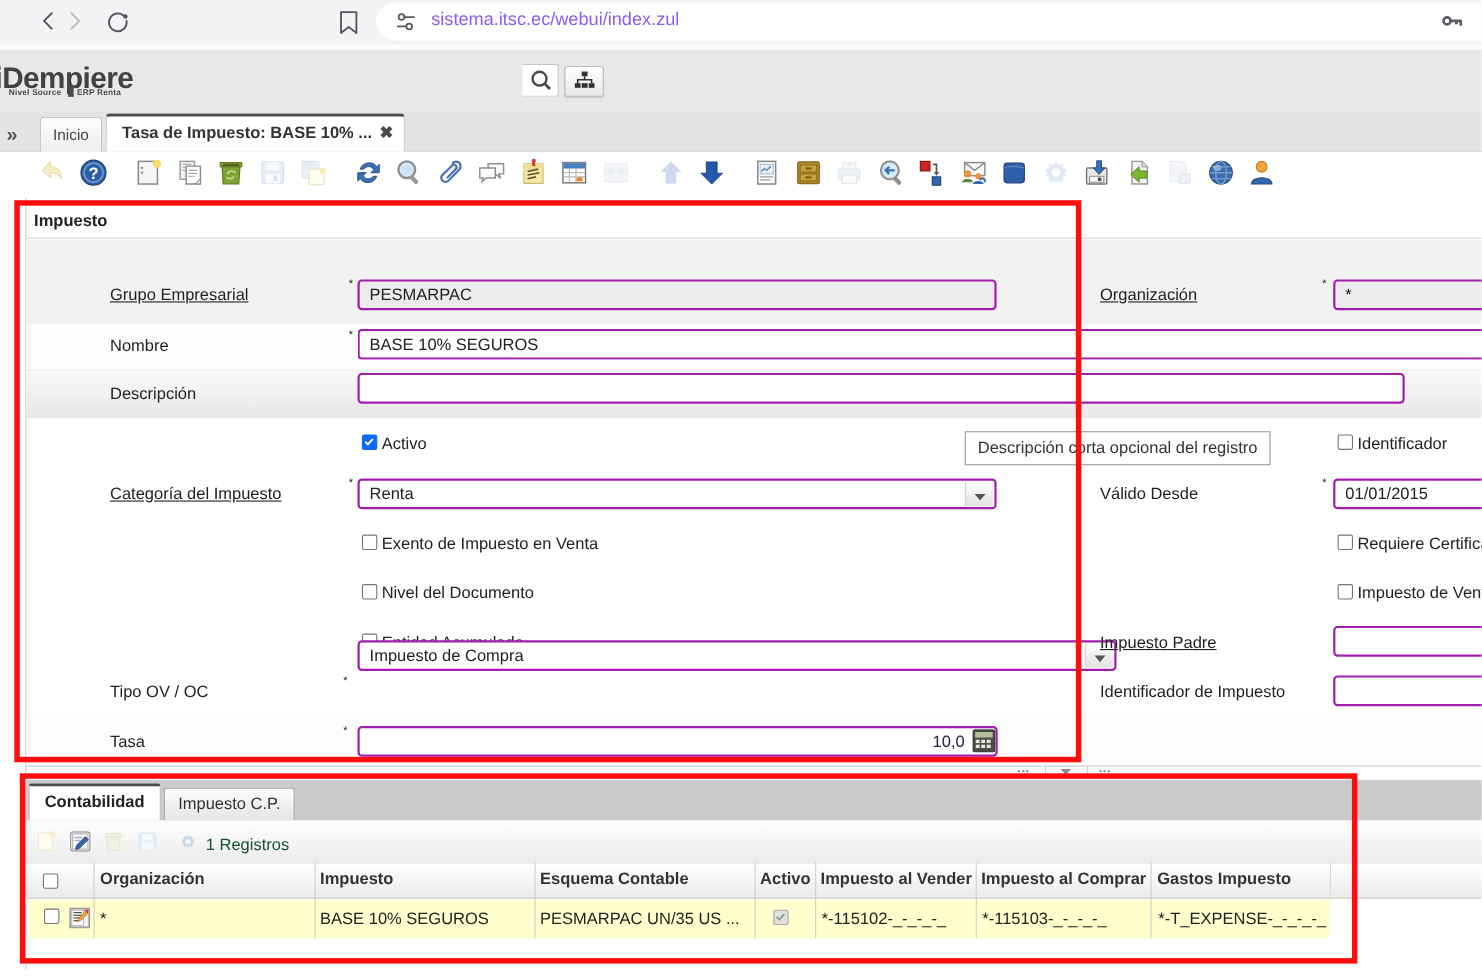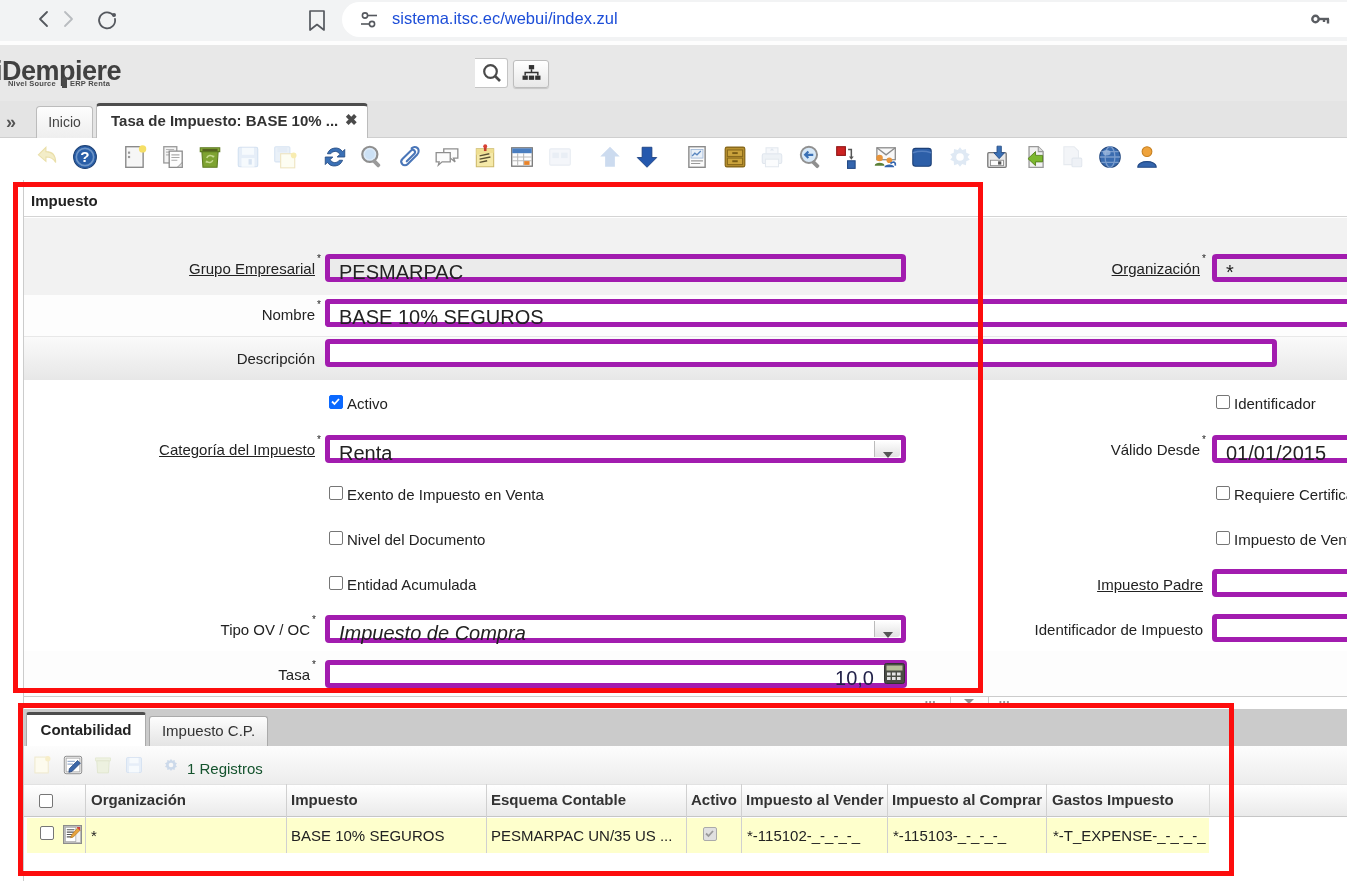--- a/index.html
+++ b/index.html
@@ -43,7 +43,7 @@
       <circle cx="12" cy="13" r="2.6" fill="none" stroke="#55585e" stroke-width="1.6"></circle>
       <line x1="1" y1="13" x2="9" y2="13" stroke="#55585e" stroke-width="1.6"></line>
     </svg>
-<div class="abs" style="left:392px;top:9px;font-size:16.5px;color:#1d4ed8;">sistema.itsc.ec/webui/index.zul</div>
+<div class="abs" style="left:392px;top:9px;font-size:16.5px;color:#8b5cf6;">sistema.itsc.ec/webui/index.zul</div>
 <svg class="abs" style="left:1310px;top:10px;" width="22" height="19" viewBox="0 0 22 19">
       <circle cx="5.5" cy="9" r="3.2" fill="none" stroke="#5a5d62" stroke-width="2.4"></circle>
       <line x1="8.7" y1="9" x2="19" y2="9" stroke="#5a5d62" stroke-width="2.4"></line>

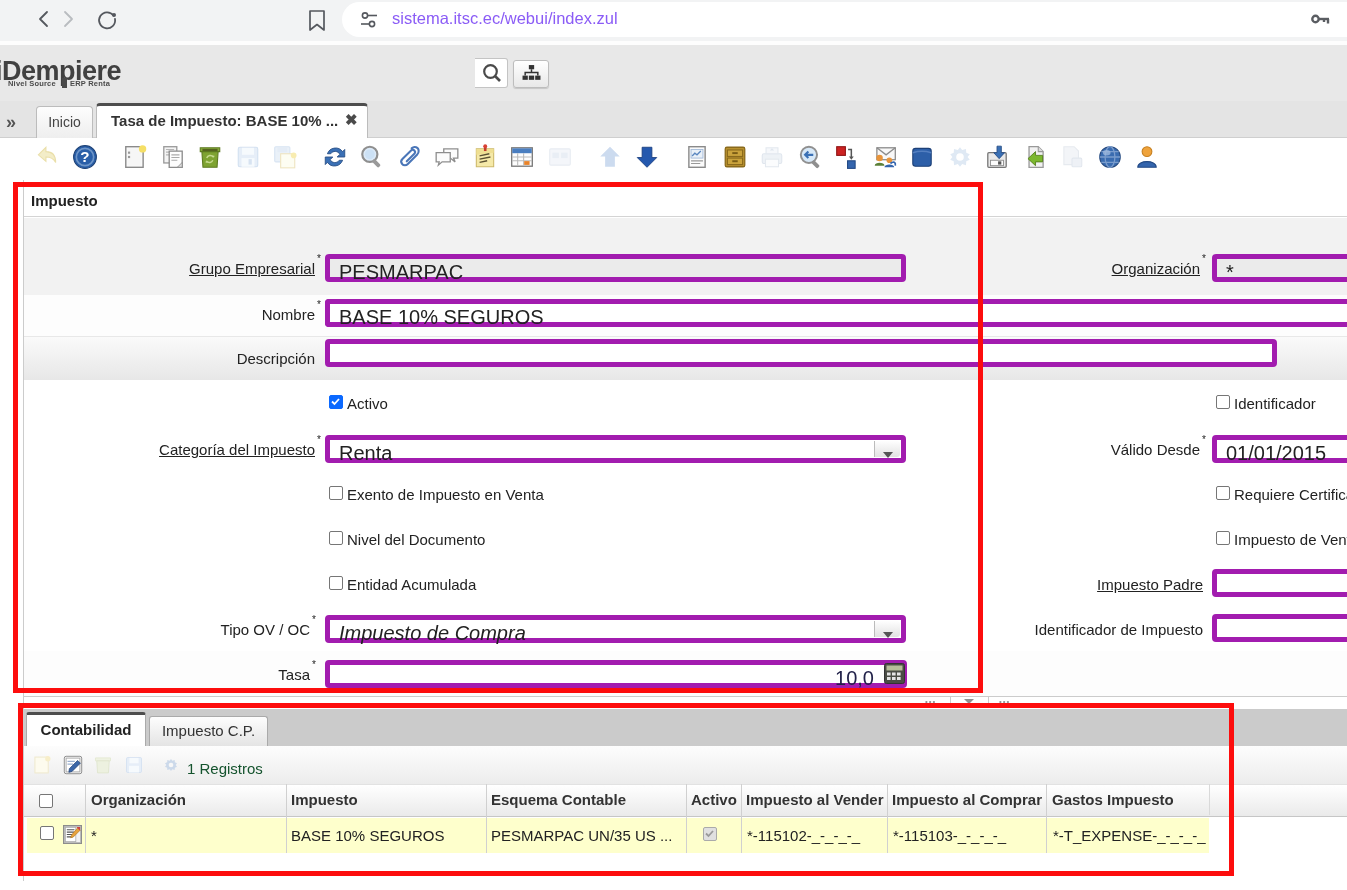--- a/index.html
+++ b/index.html
@@ -7,7 +7,7 @@
 #stage { position:relative; width:1347px; height:890px; overflow:hidden; background:#fff; }
 .abs { position:absolute; }
 .lbl { position:absolute; font-size:15px; color:#222; white-space:nowrap; }
-.rlbl { text-align:right; }
+.rlbl { text-align:left; }
 .ulbl { text-decoration:underline; }
 .fld { position:absolute; height:28px; border:5px solid #a21caf; border-radius:4px; background:#fff; font-size:20px; color:#222; padding:0 0 0 9px; line-height:26px; white-space:nowrap; }
 .dis { background:#ebebeb; }

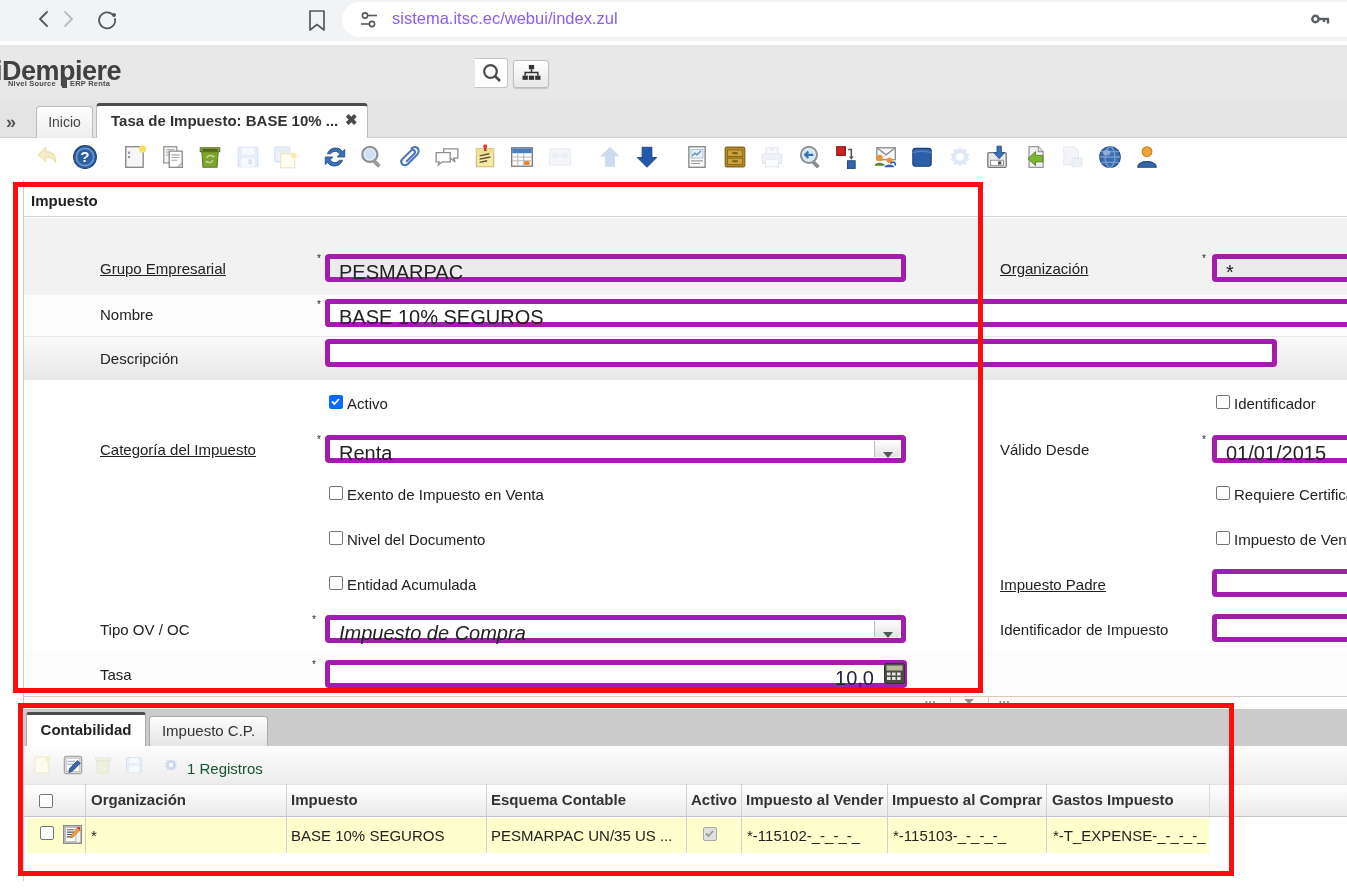--- a/index.html
+++ b/index.html
@@ -9,7 +9,7 @@
 .lbl { position:absolute; font-size:15px; color:#222; white-space:nowrap; }
 .rlbl { text-align:left; }
 .ulbl { text-decoration:underline; }
-.fld { position:absolute; height:28px; border:5px solid #a21caf; border-radius:4px; background:#fff; font-size:20px; color:#222; padding:0 0 0 9px; line-height:26px; white-space:nowrap; }
+.fld { position:absolute; height:28px; border:2px solid #a21caf; border-radius:4px; background:#fff; font-size:15px; color:#222; padding:0 0 0 9px; line-height:26px; white-space:nowrap; }
 .dis { background:#ebebeb; }
 .cb { position:absolute; width:14px; height:14px; border:1px solid #767676; border-radius:2px; background:#fff; }
 .cblbl { position:absolute; font-size:15px; color:#222; white-space:nowrap; }

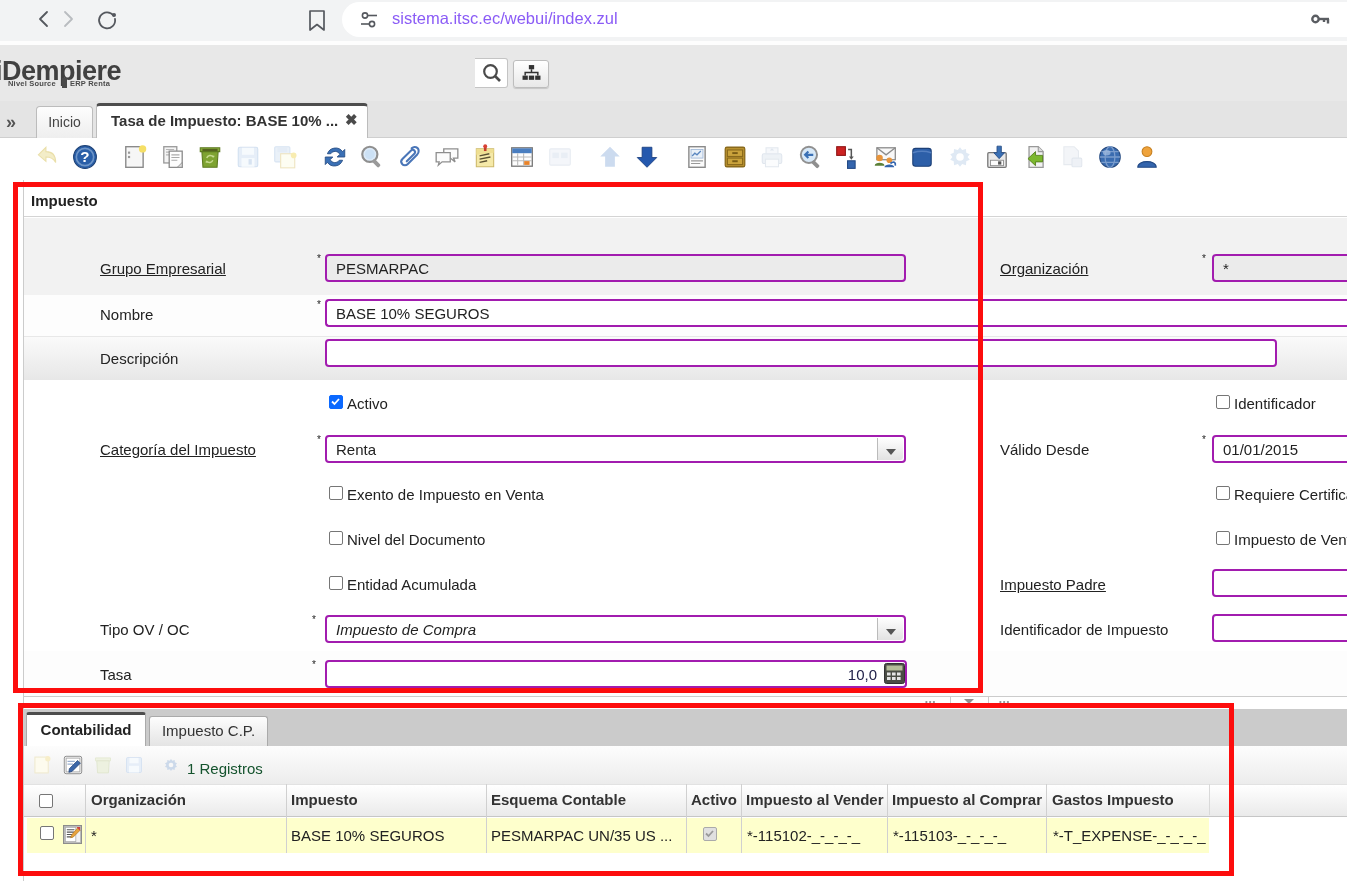--- a/index.html
+++ b/index.html
@@ -318,6 +318,7 @@
     <div class="lbl" style="left:1202px;top:253px;font-size:10px;">*</div>
 <div class="fld dis" style="left:1212px;top:254px;width:140px;">*</div>
 
+<div class="abs" style="left:877px;top:392px;width:278px;height:31px;background:#fff;border:1px solid #999;z-index:20;font-size:15px;color:#333;text-align:center;line-height:29px;">Descripción corta opcional del registro</div>
 <div class="cb" style="left:1216px;top:395px;"></div>
 <div class="cblbl" style="left:1234px;top:395px;">Identificador</div>
 

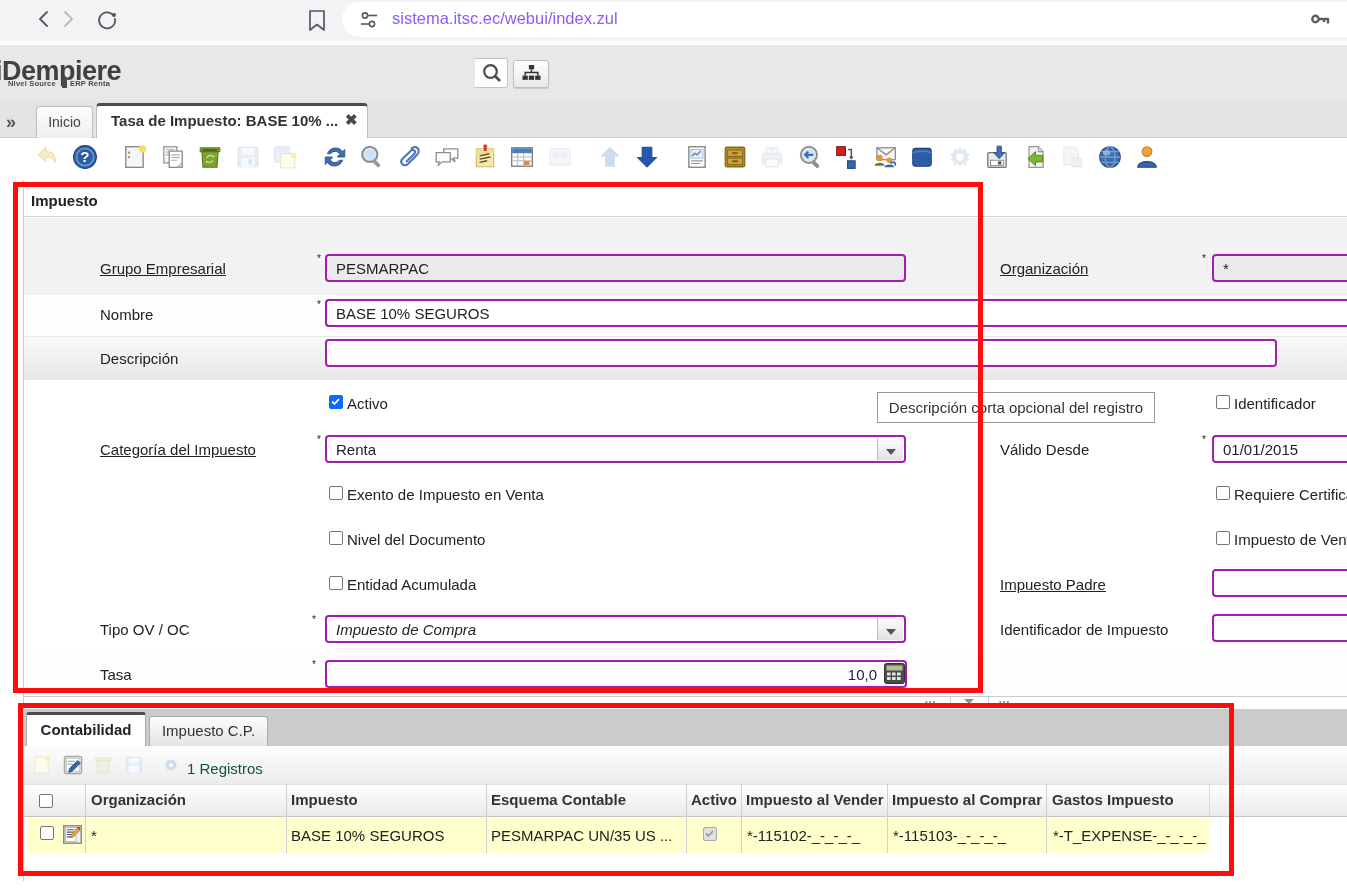--- a/index.html
+++ b/index.html
@@ -298,7 +298,7 @@
 
 <div class="lbl rlbl" style="left:100px;top:621px;width:210px;">Tipo OV / OC</div>
     <div class="lbl" style="left:312px;top:614px;font-size:10px;">*</div>
-<div class="fld" style="left:325px;top:615px;width:581px;font-style:italic;">Impuesto de Compra<span class="combo-btn"></span></div>
+<div class="fld" style="left:325px;top:582px;width:690px;">Impuesto de Compra<span class="combo-btn"></span></div>
 
 <div class="lbl rlbl" style="left:100px;top:666px;width:210px;">Tasa</div>
     <div class="lbl" style="left:312px;top:659px;font-size:10px;">*</div>

